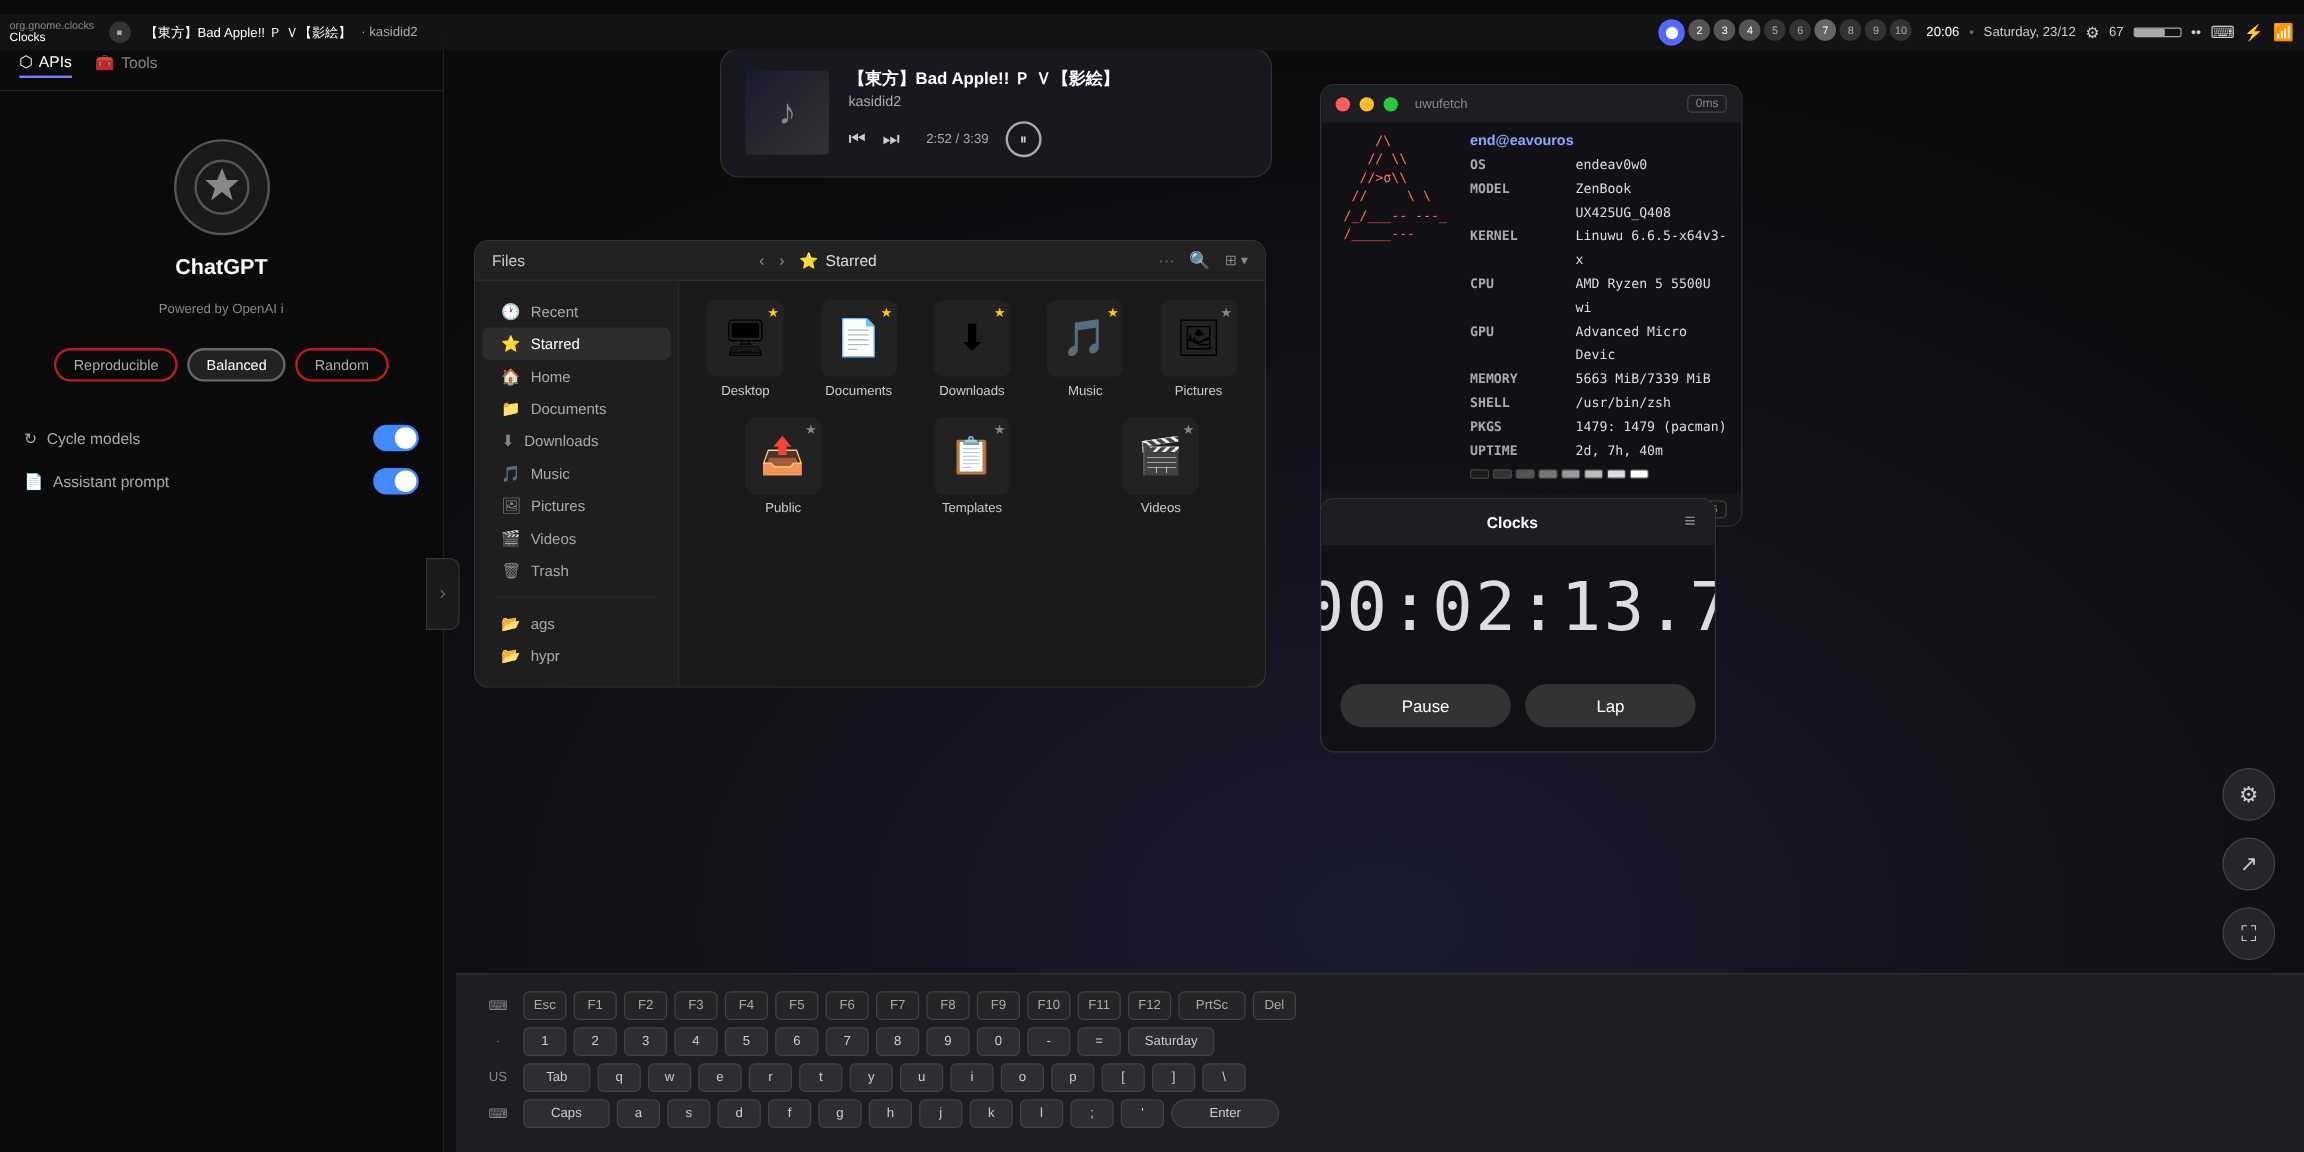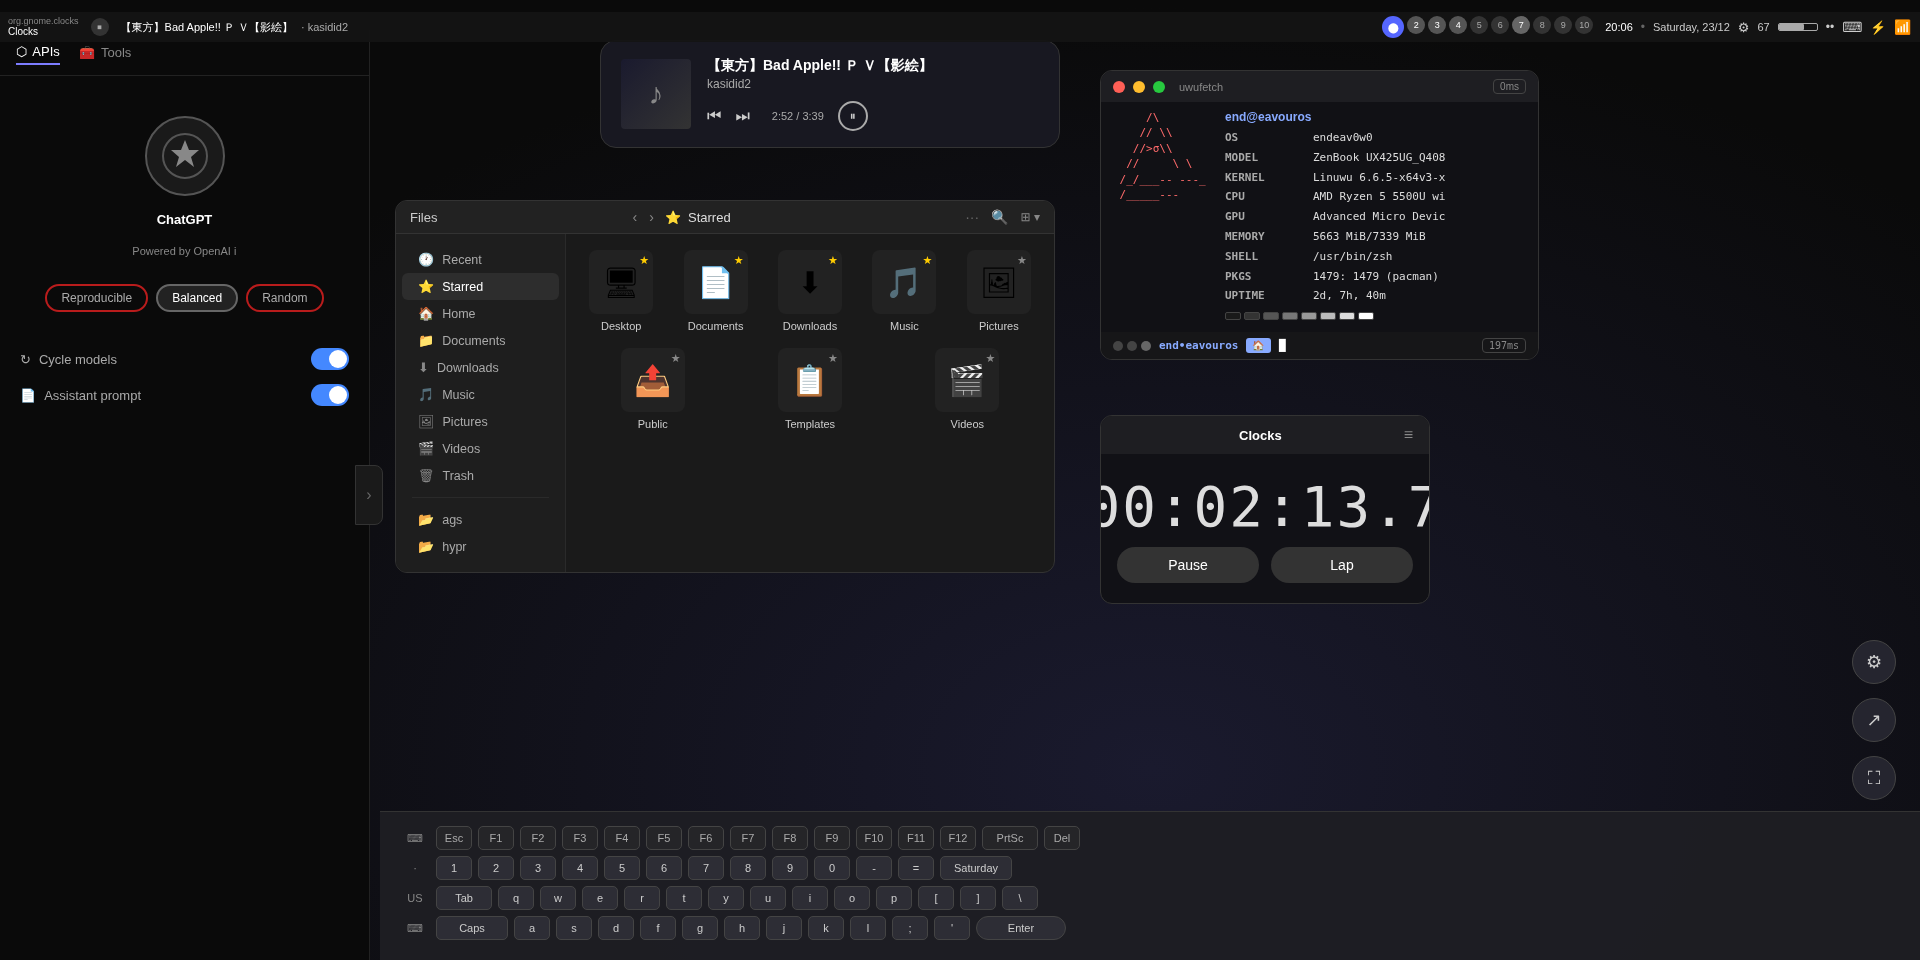--- a/index.html
+++ b/index.html
@@ -293,7 +293,7 @@
       position: absolute;
       top: 70px;
       left: 1100px;
-      width: 439px;
+      width: 352px;
       background: rgba(18,18,22,0.97);
       border-radius: 12px;
       border: 1px solid #333;

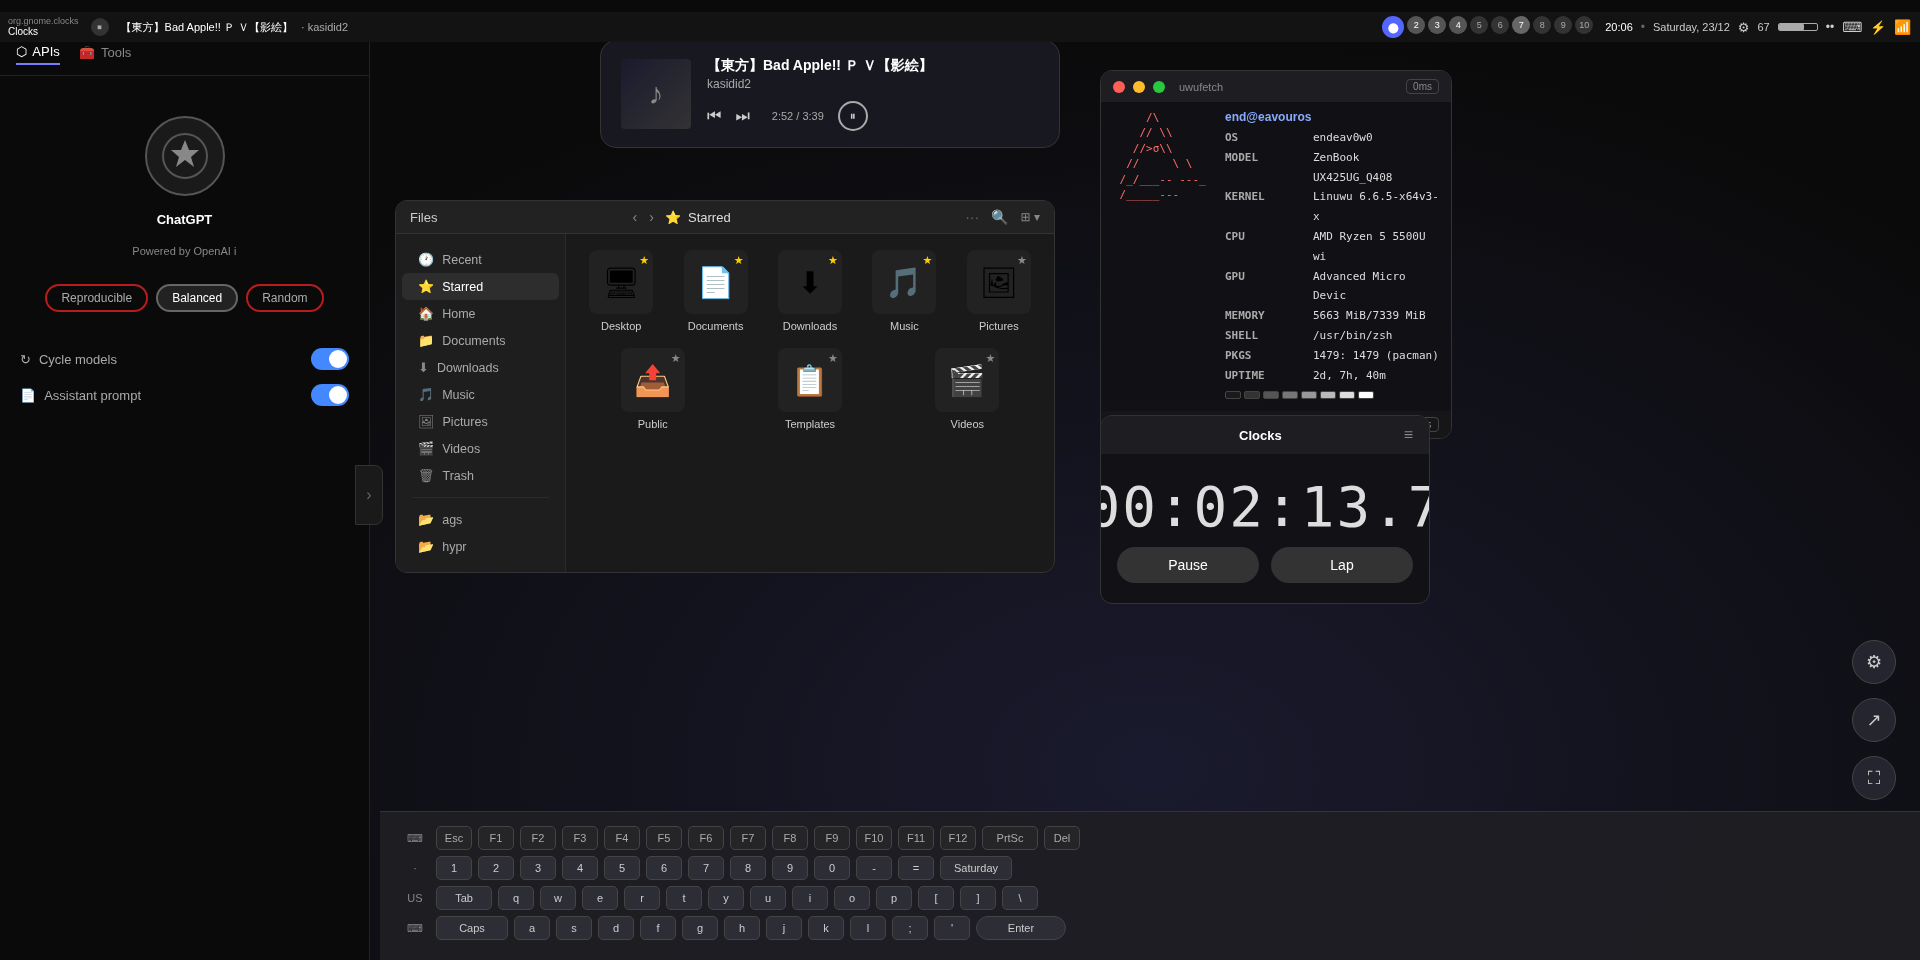--- a/index.html
+++ b/index.html
@@ -96,7 +96,7 @@
       font-size: 36px; color: #fff;
       background: #1a1a1a;
     }
-    .chatgpt-name { color: #fff; font-size: 13px; font-weight: 600; }
+    .chatgpt-name { color: #fff; font-size: 18px; font-weight: 600; }
     .chatgpt-powered { color: #888; font-size: 11px; display: flex; align-items: center; gap: 4px; }
     .chatgpt-tabs-row {
       display: flex;

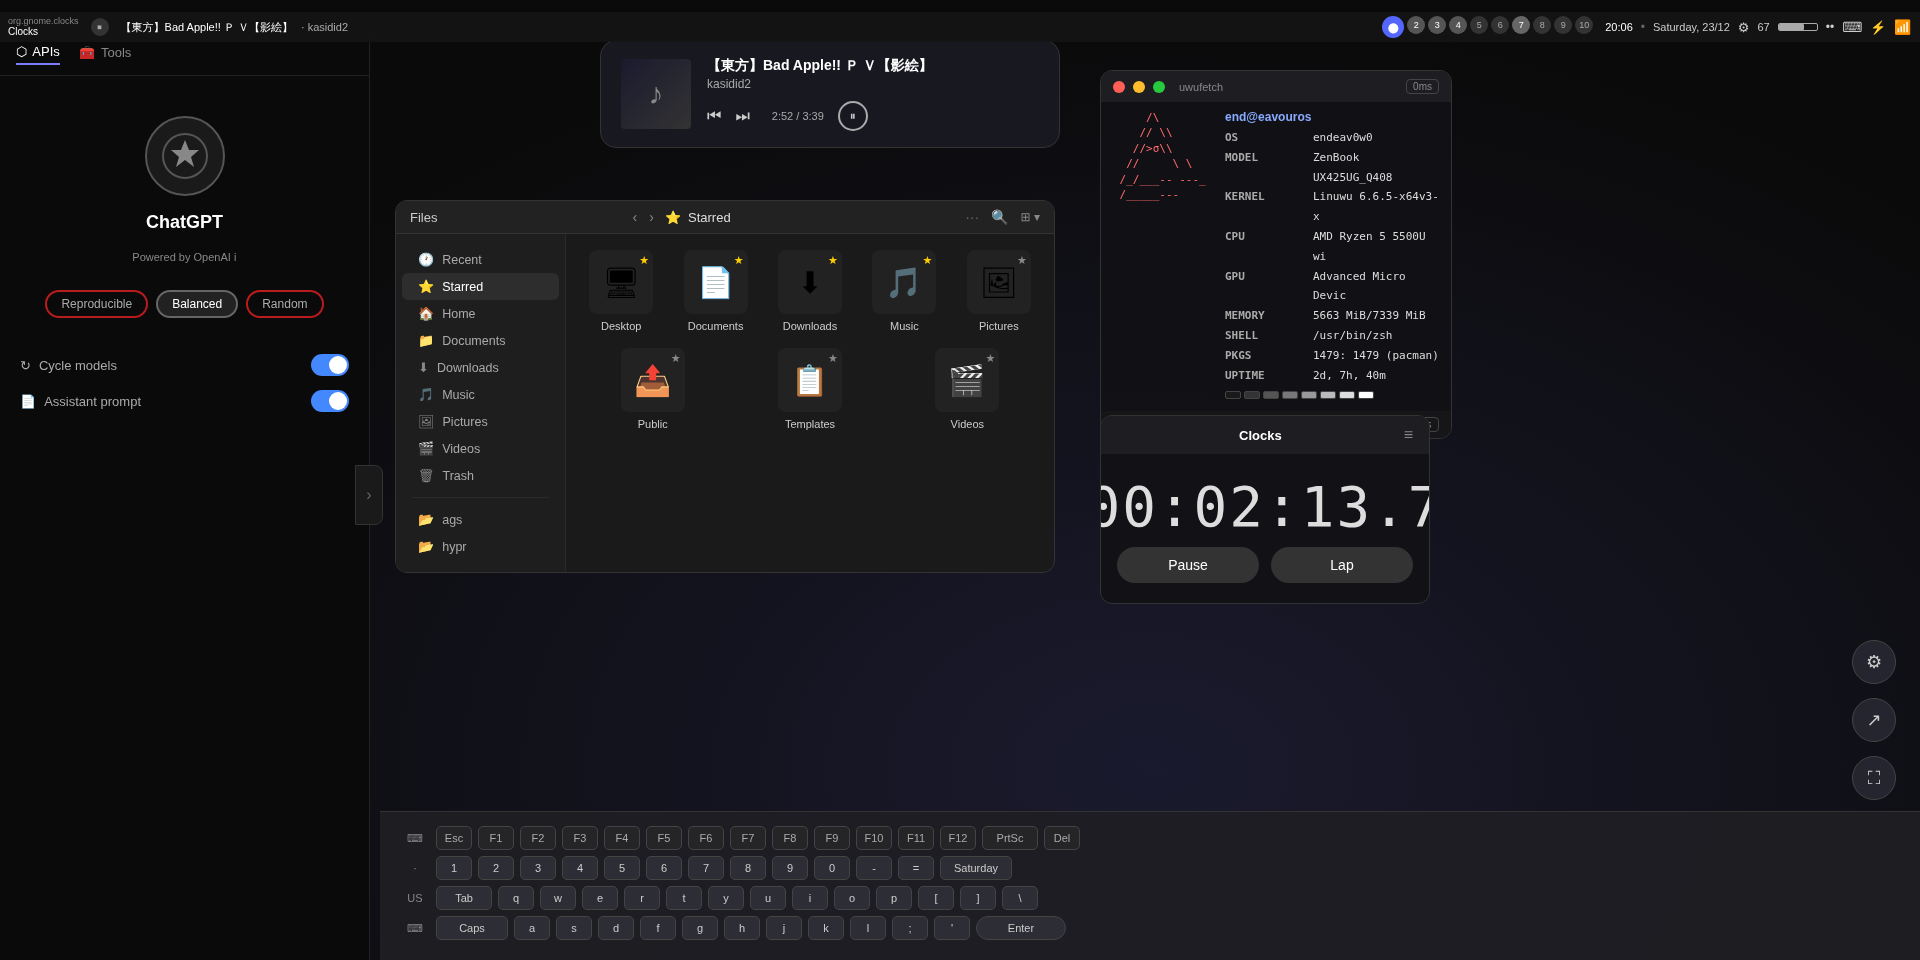--- a/index.html
+++ b/index.html
@@ -383,7 +383,7 @@
       color: #ddd;
       letter-spacing: 2px;
       font-family: monospace;
-      margin-bottom: 8px;
+      margin-bottom: 31px;
     }
     .timer-buttons {
       display: flex;

